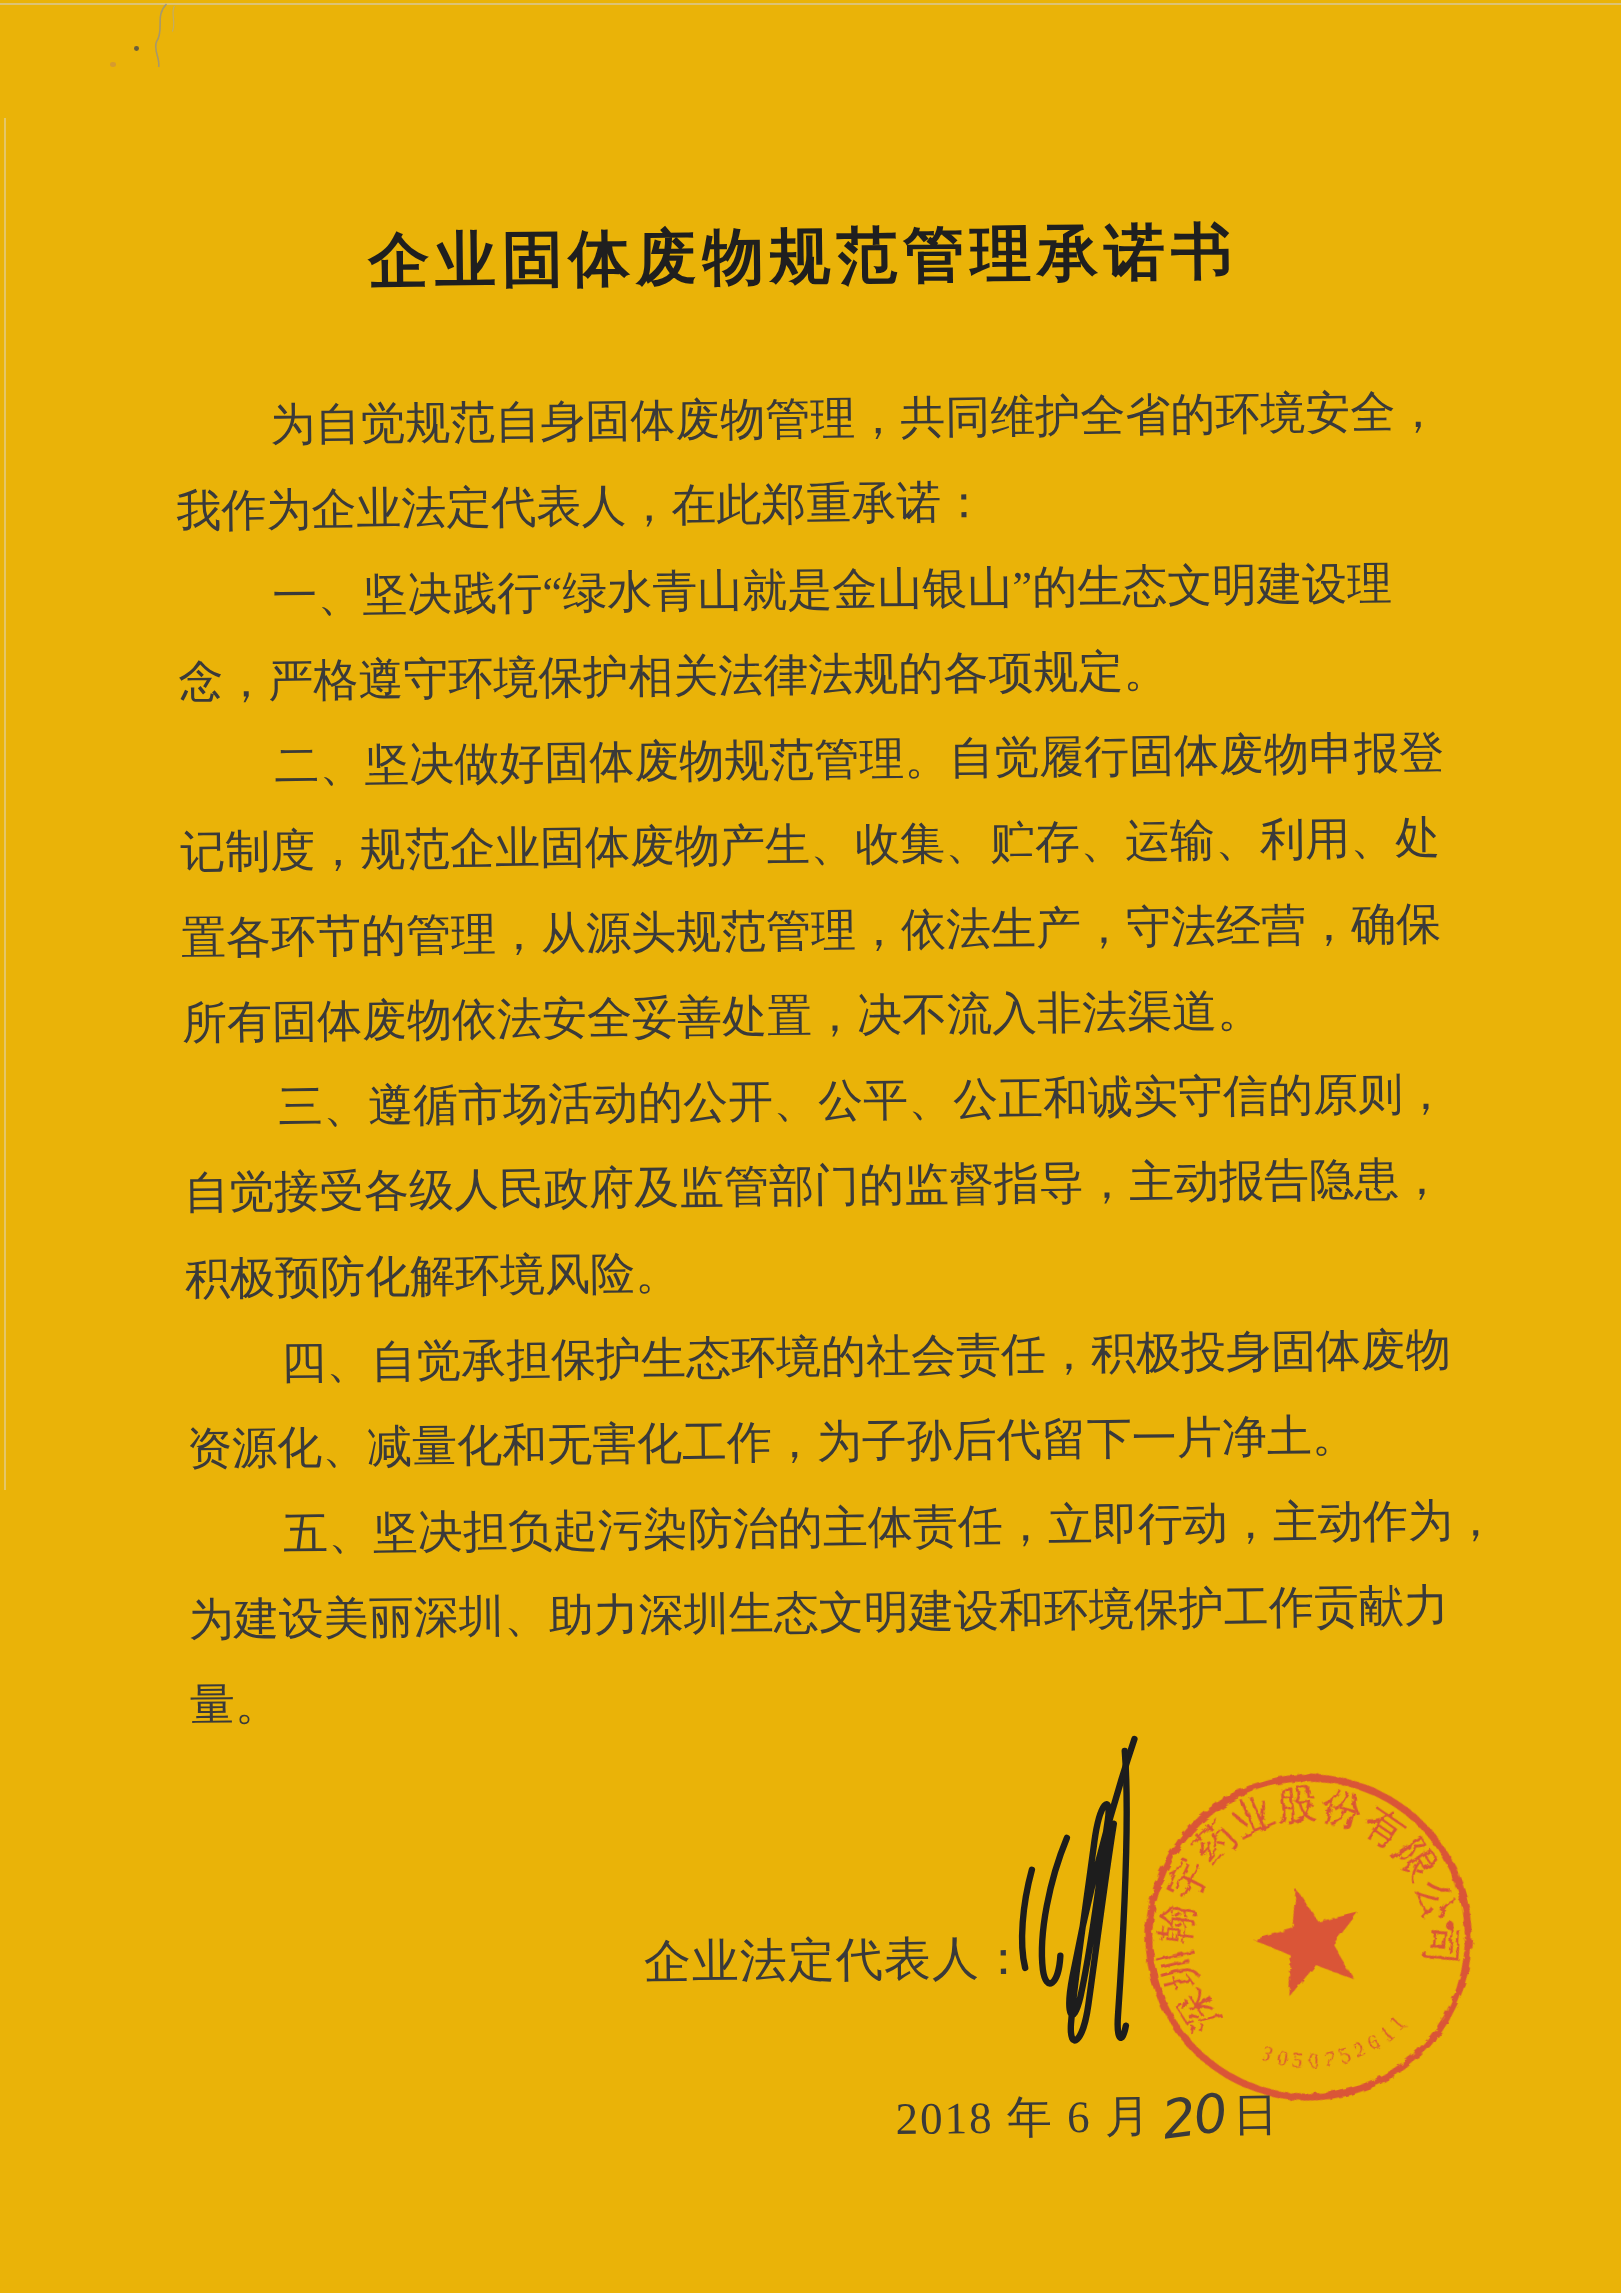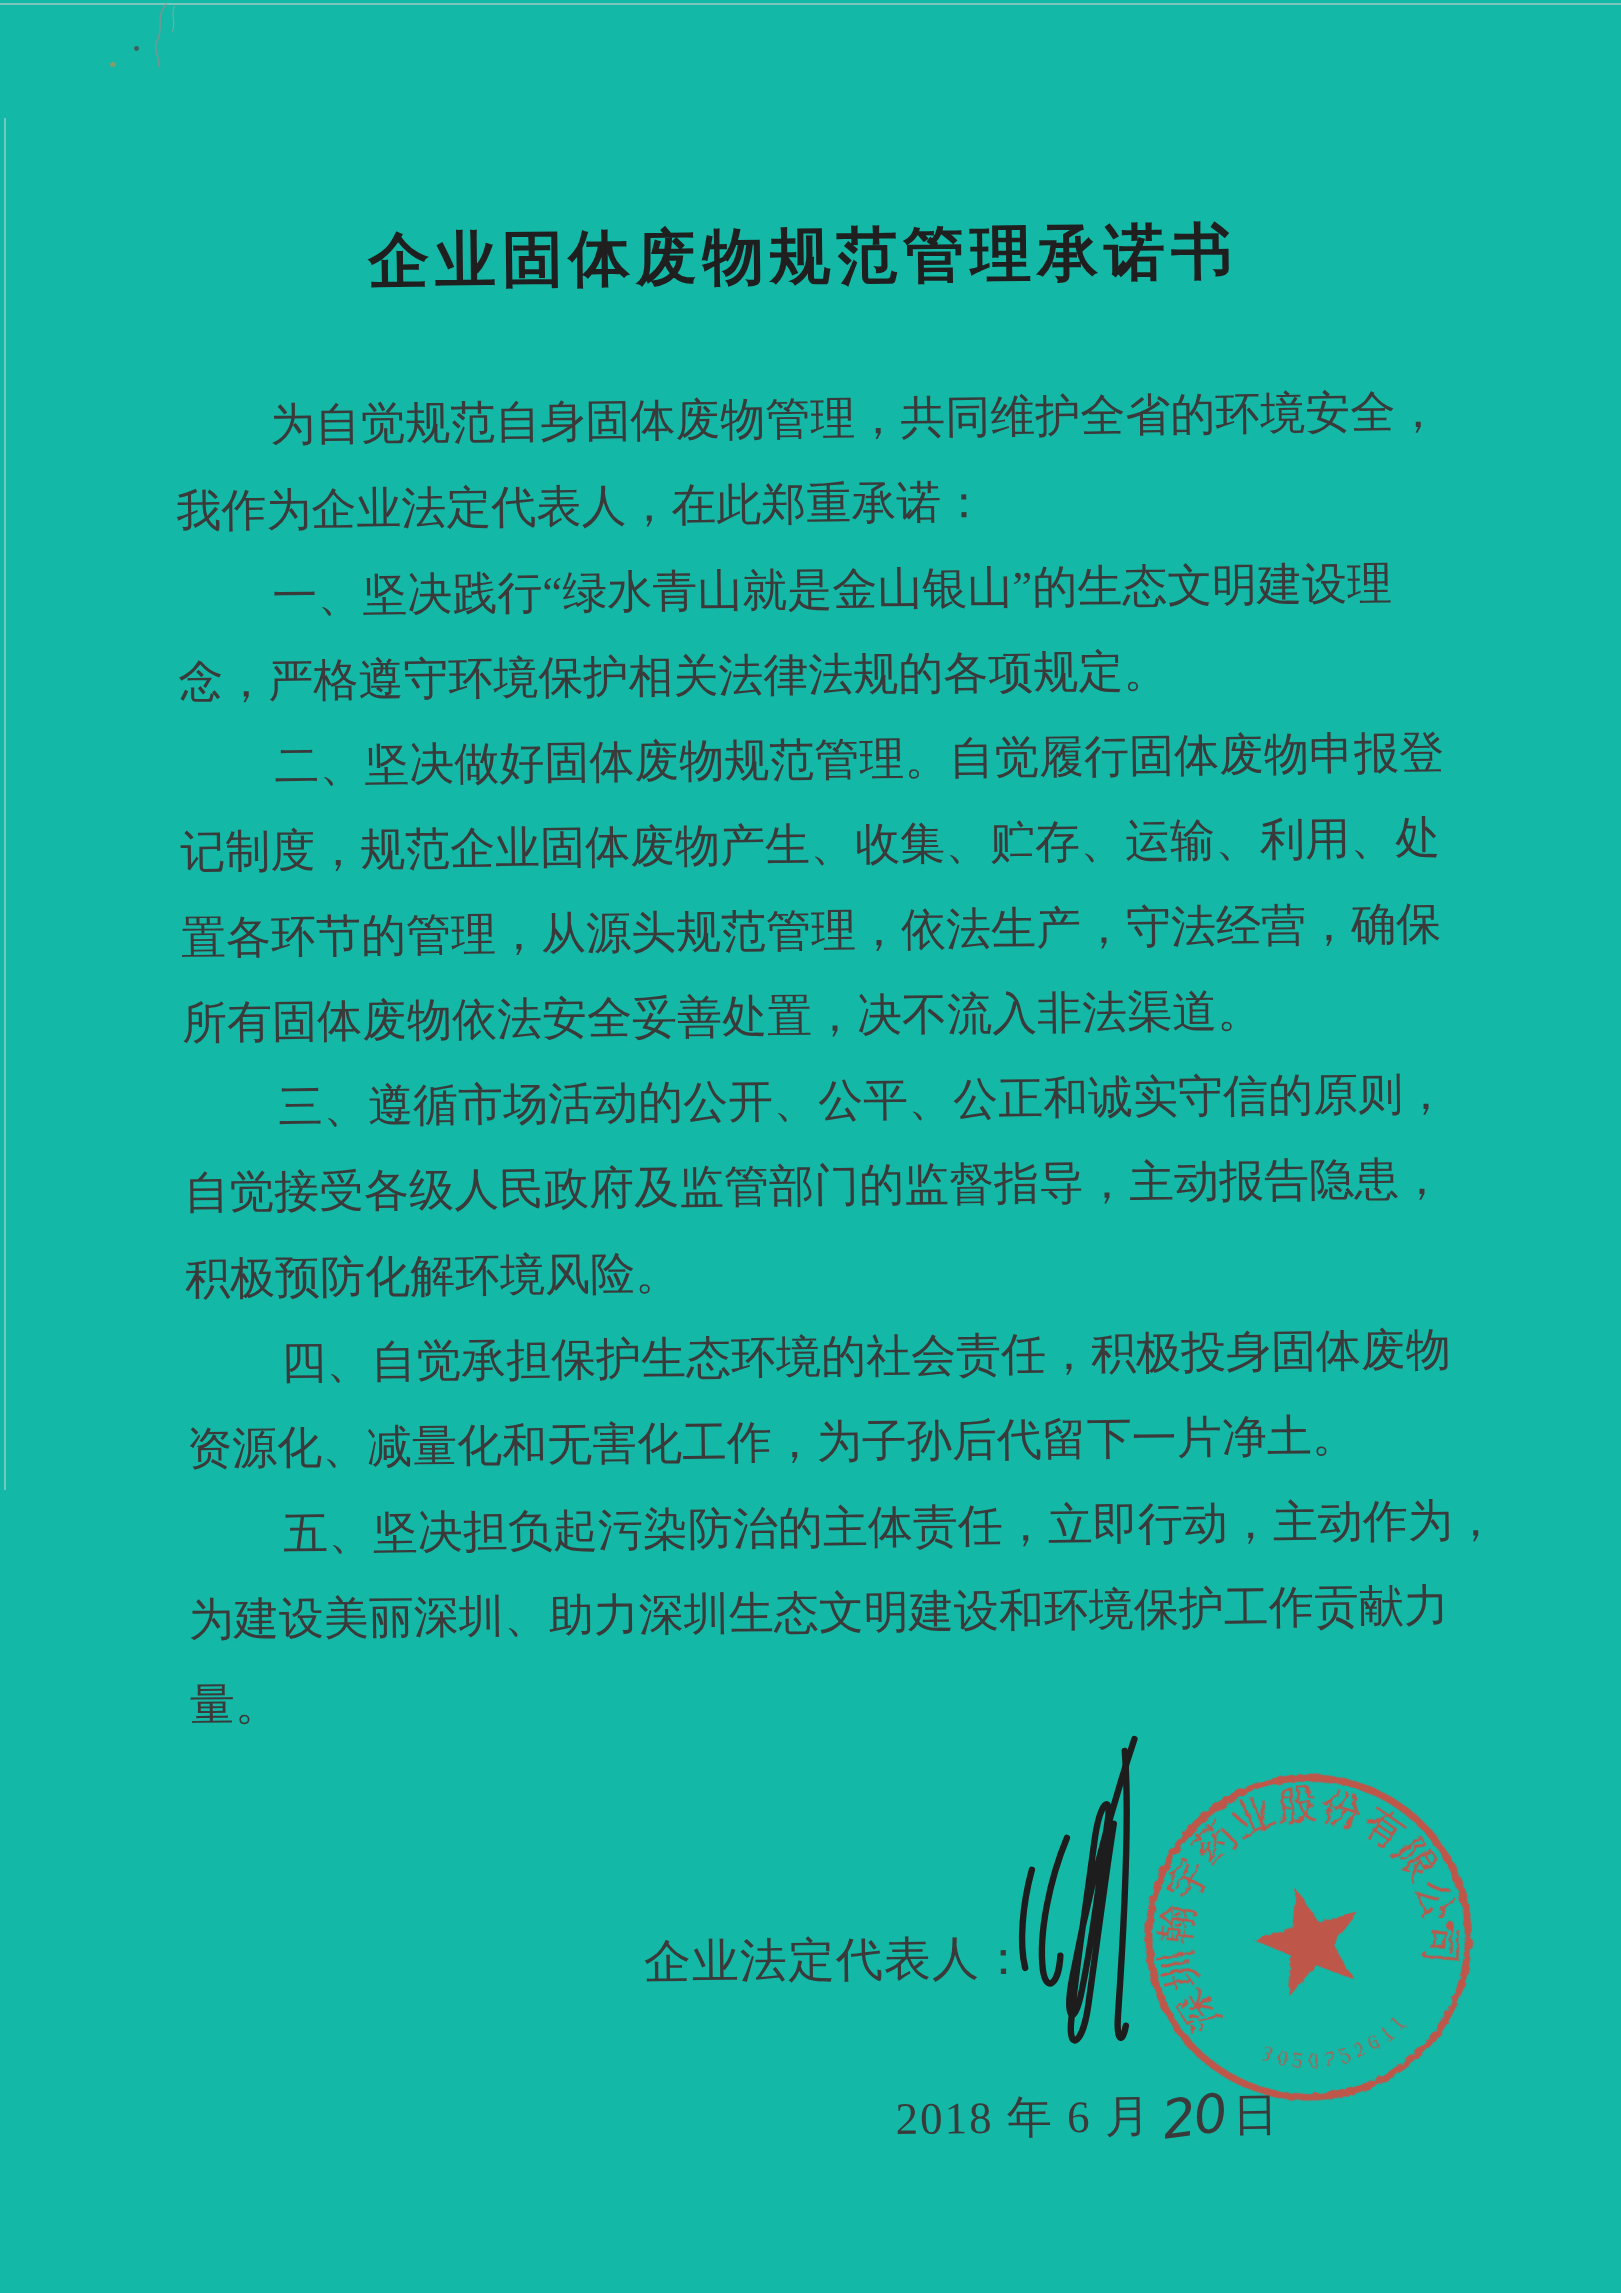--- a/index.html
+++ b/index.html
@@ -13,7 +13,7 @@
     position: relative;
     width: 1621px;
     height: 2294px;
-    background: #14b8a6;
+    background: #eab308;
     overflow: hidden;
     font-family: "Liberation Serif", "DejaVu Serif", serif;
     color: var(--color-ink);

